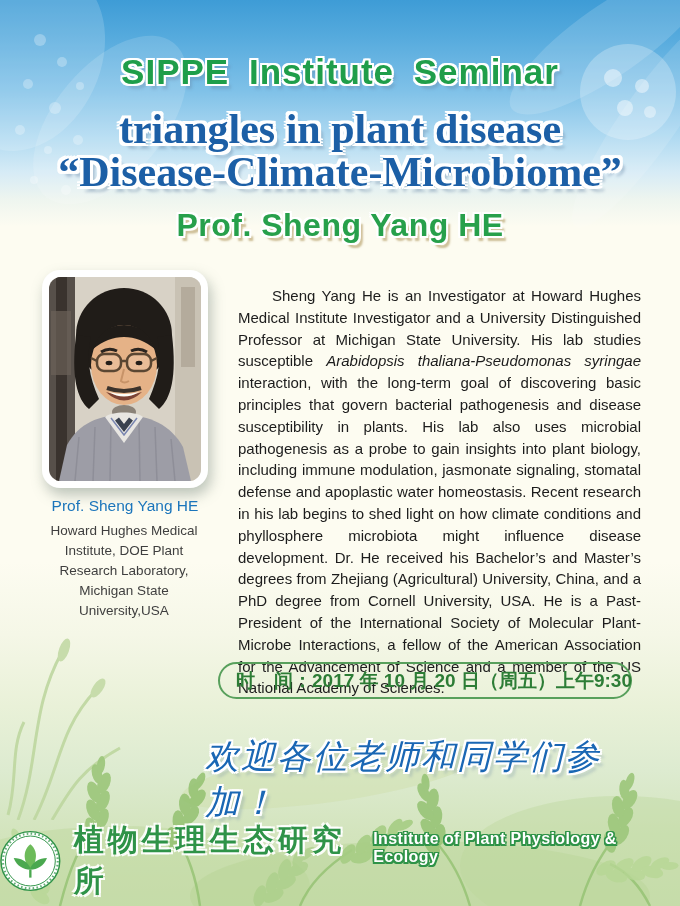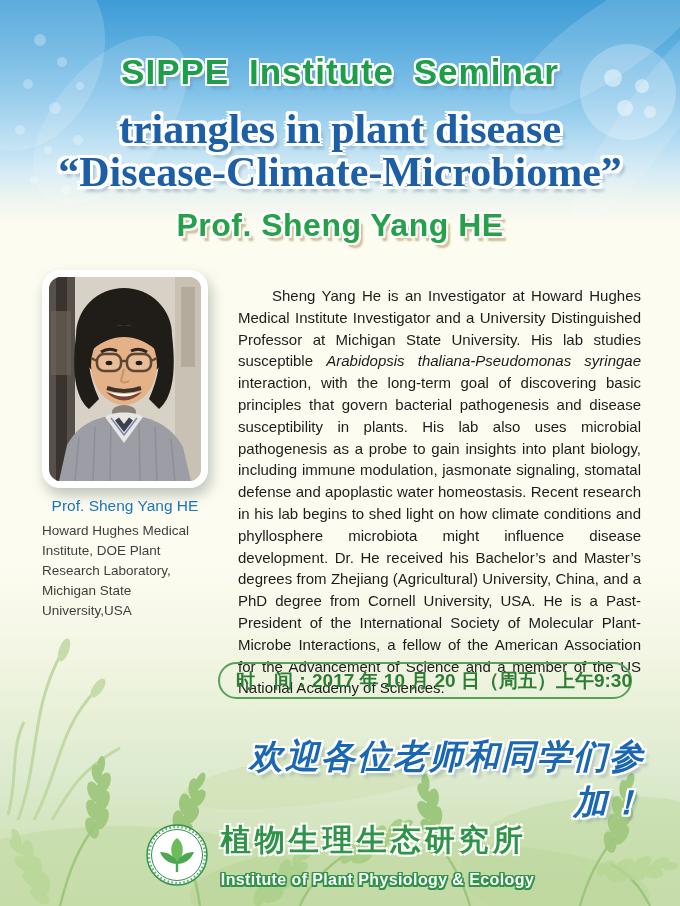--- a/index.html
+++ b/index.html
@@ -37,7 +37,7 @@
          padding:7px;box-shadow:3px 7px 14px rgba(90,110,100,.4);}
   .photo svg{display:block;width:152px;height:204px;border-radius:12px;}
   .speaker-name{margin-top:9px;text-align:center;font-size:15.5px;color:var(--name_blue);}
-  .speaker-affiliation{margin-top:6px;text-align:left;font-size:13.5px;line-height:20px;
+  .speaker-affiliation{margin-top:6px;text-align:center;font-size:13.5px;line-height:20px;
          color:#3f3f3f;padding-right:2px;}
   .bio{margin-left:15px;width:433px;font-size:15px;line-height:21.8px;text-align:justify;
        color:var(--body_text);}

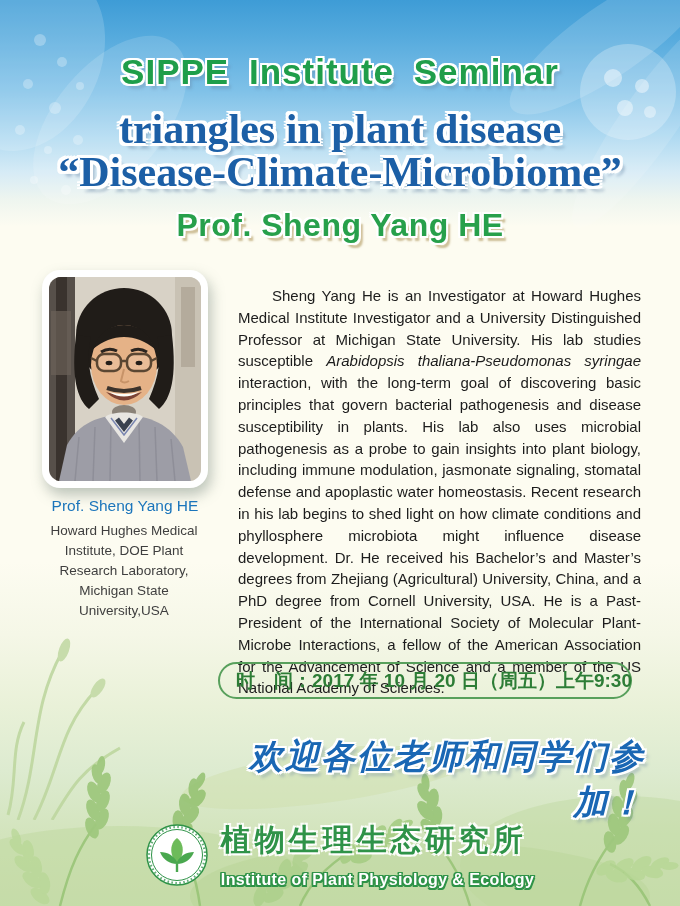--- a/index.html
+++ b/index.html
@@ -49,7 +49,7 @@
   .event-line{font-size:19px;font-weight:bold;line-height:24px;color:var(--event_green);
        white-space:nowrap;}
   
-  .welcome{top:734px;left:205px;width:440px;text-align:right;font-size:34px;font-weight:bold;
+  .welcome{top:734px;left:205px;width:440px;text-align:left;font-size:34px;font-weight:normal;
        font-style:italic;letter-spacing:2px;color:var(--welcome_blue);}
   
   .footer{top:820px;left:0;width:100%;display:flex;justify-content:center;align-items:center;gap:13px;}

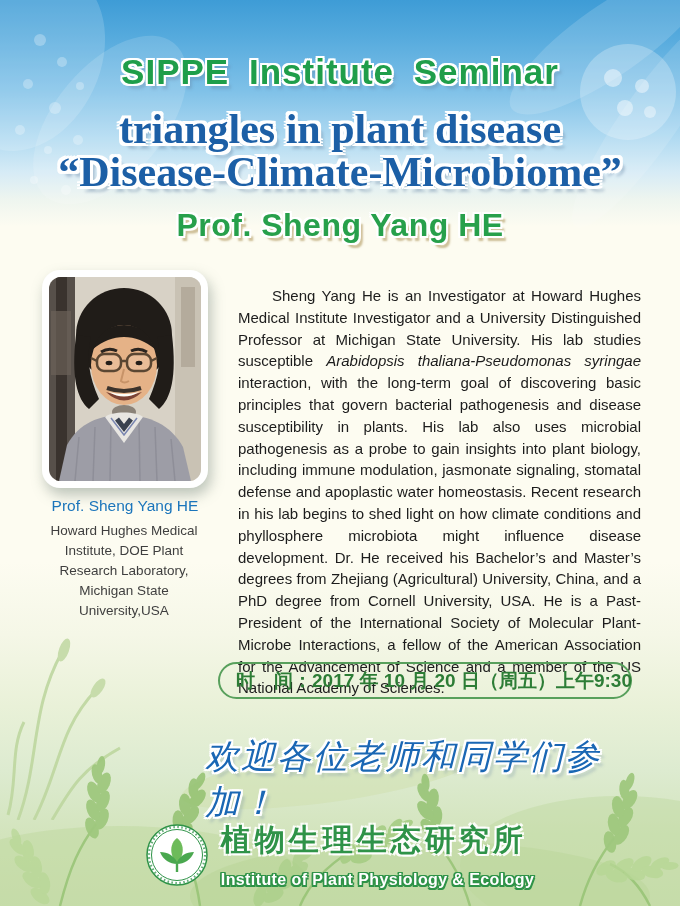--- a/index.html
+++ b/index.html
@@ -53,7 +53,7 @@
        font-style:italic;letter-spacing:2px;color:var(--welcome_blue);}
   
   .footer{top:820px;left:0;width:100%;display:flex;justify-content:center;align-items:center;gap:13px;}
-  .footer-text{display:flex;flex-direction:column;}
+  .footer-text{display:flex;flex-direction:row;}
   .institute-cn{font-size:30px;font-weight:bold;letter-spacing:4px;color:var(--footer_green);
        text-shadow:-2px -2px 0 rgba(255,255,255,.9),2px -2px 0 rgba(255,255,255,.9),
        -2px 2px 0 rgba(255,255,255,.9),2px 2px 0 rgba(255,255,255,.9);}

